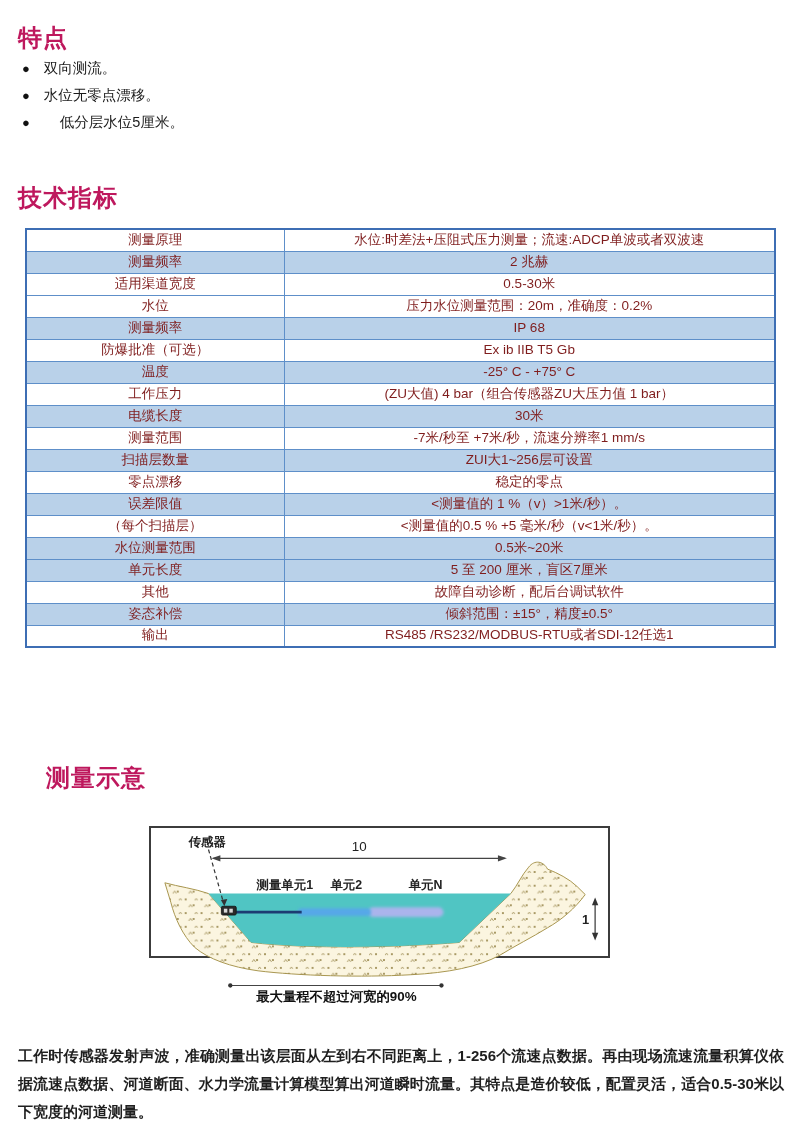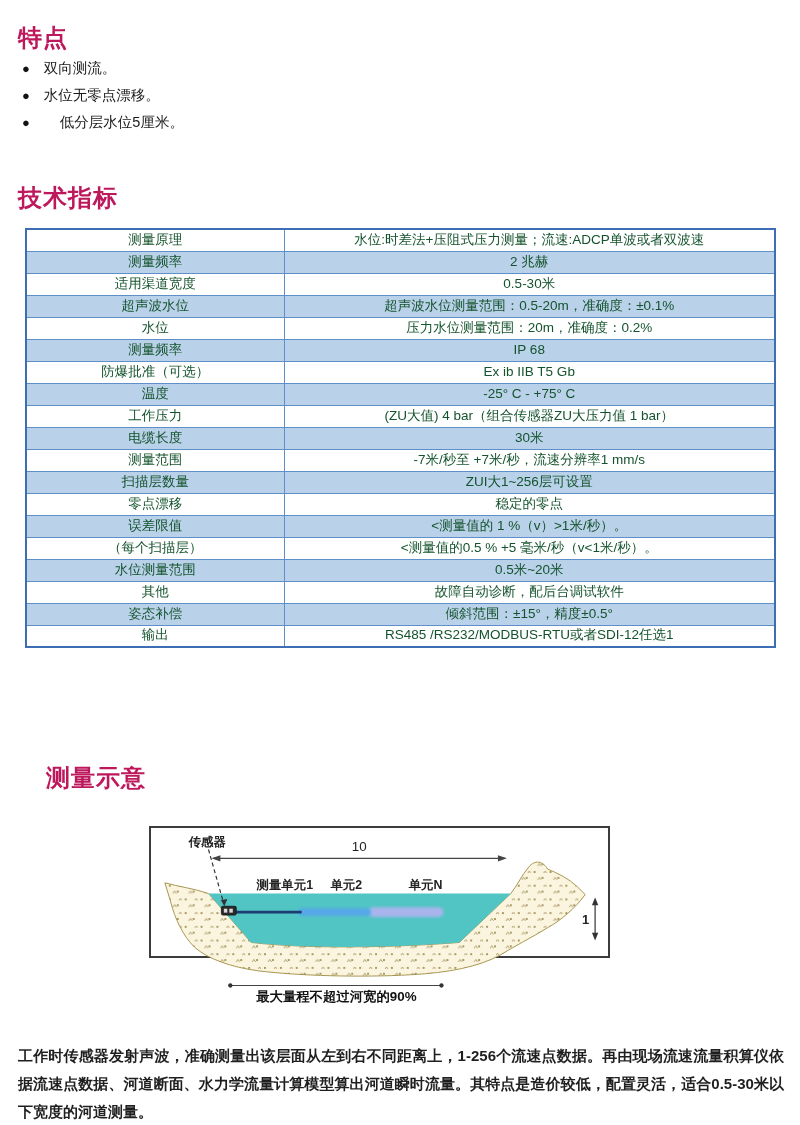--- a/index.html
+++ b/index.html
@@ -34,7 +34,7 @@
     border:1px solid #5e8fc9;
     height:22px; padding:1px 17px;
     font-size:13.5px; text-align:center; vertical-align:middle;
-    color:#14532d; line-height:1.25;
+    color:#7f1d1d; line-height:1.25;
     overflow:hidden; white-space:nowrap;
   }
   table.specs col.c1 { width:258px; }

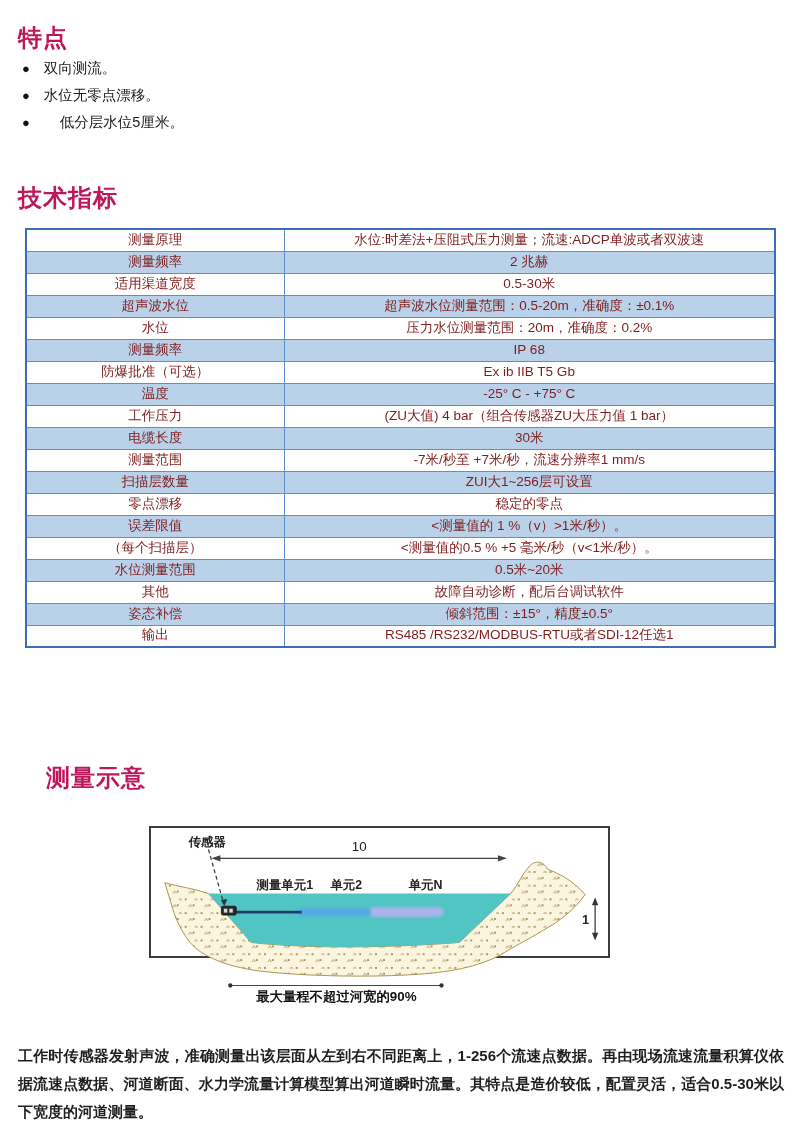--- a/index.html
+++ b/index.html
@@ -96,10 +96,6 @@
           <td>适用渠道宽度</td>
           <td>0.5-30米</td>
         </tr>
-        <tr class="alt">
-          <td>超声波水位</td>
-          <td>超声波水位测量范围：0.5-20m，准确度：±0.1%</td>
-        </tr>
         <tr>
           <td>水位</td>
           <td>压力水位测量范围：20m，准确度：0.2%</td>

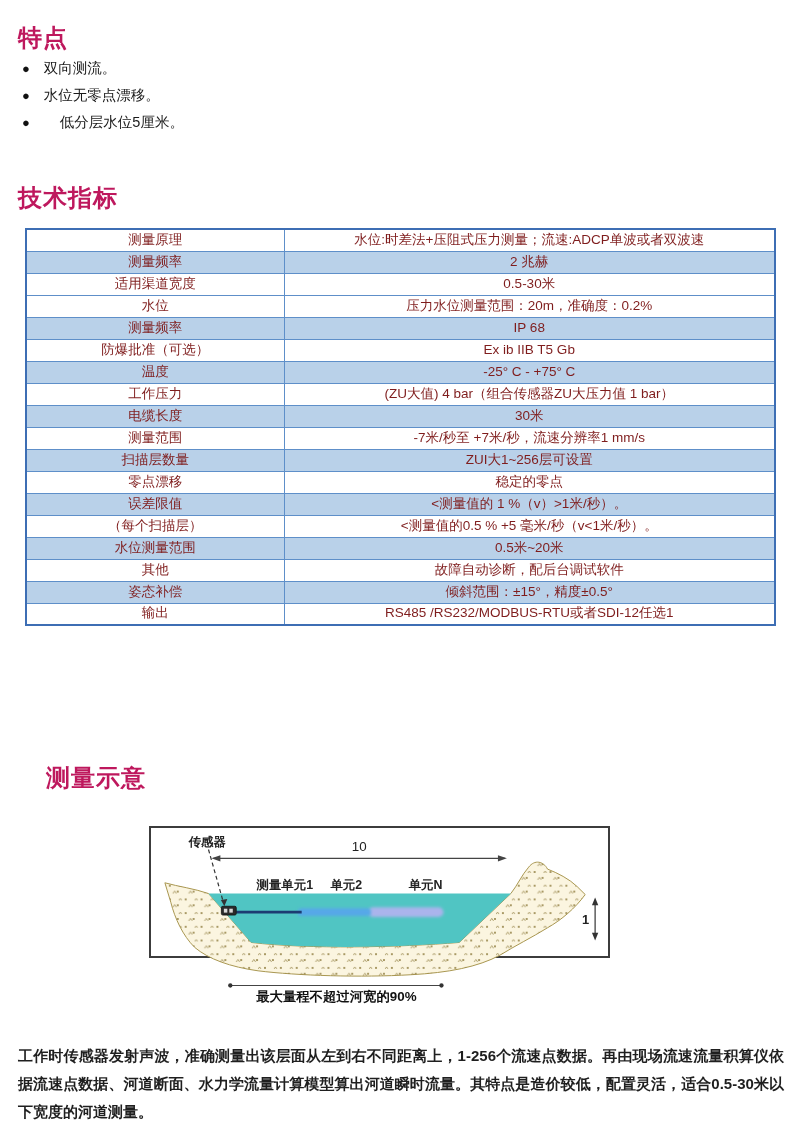--- a/index.html
+++ b/index.html
@@ -144,6 +144,10 @@
           <td>水位测量范围</td>
           <td>0.5米~20米</td>
         </tr>
+        <tr class="alt">
+          <td>单元长度</td>
+          <td>5 至 200 厘米，盲区7厘米</td>
+        </tr>
         <tr>
           <td>其他</td>
           <td>故障自动诊断，配后台调试软件</td>

